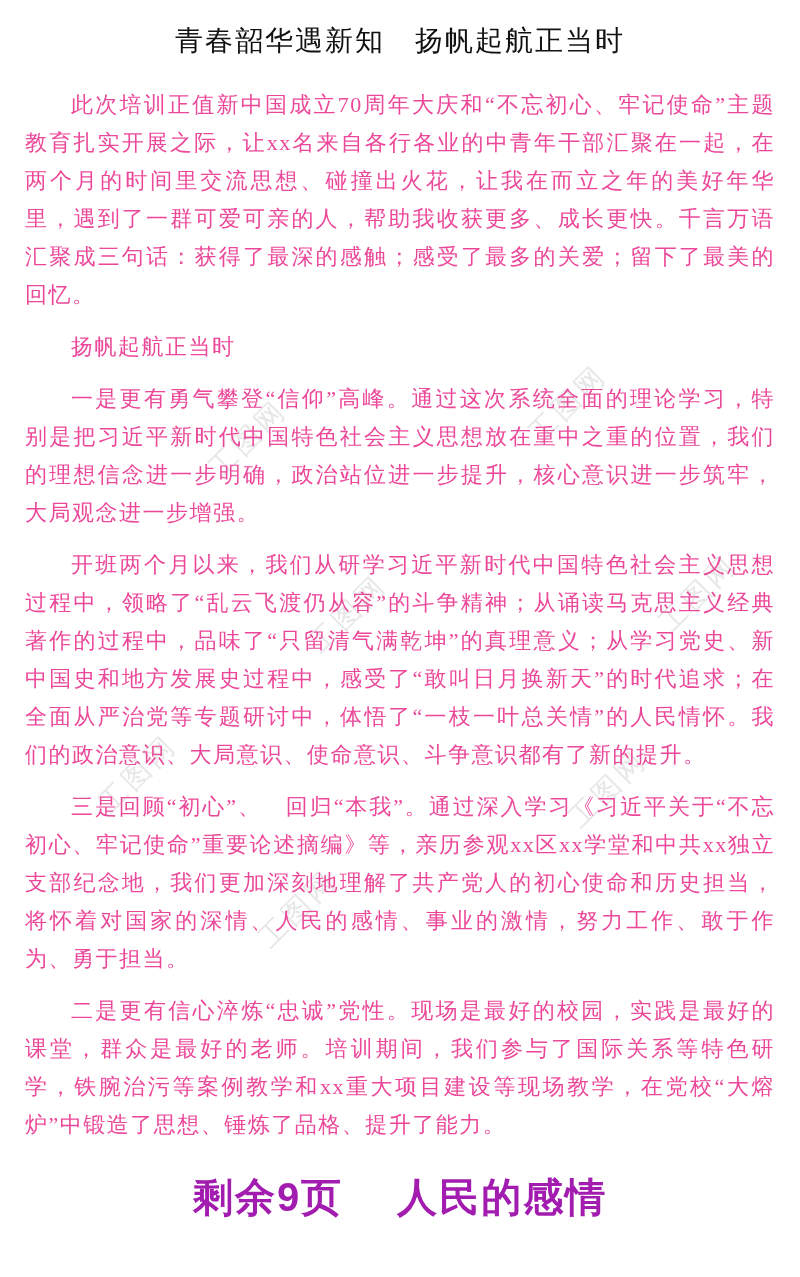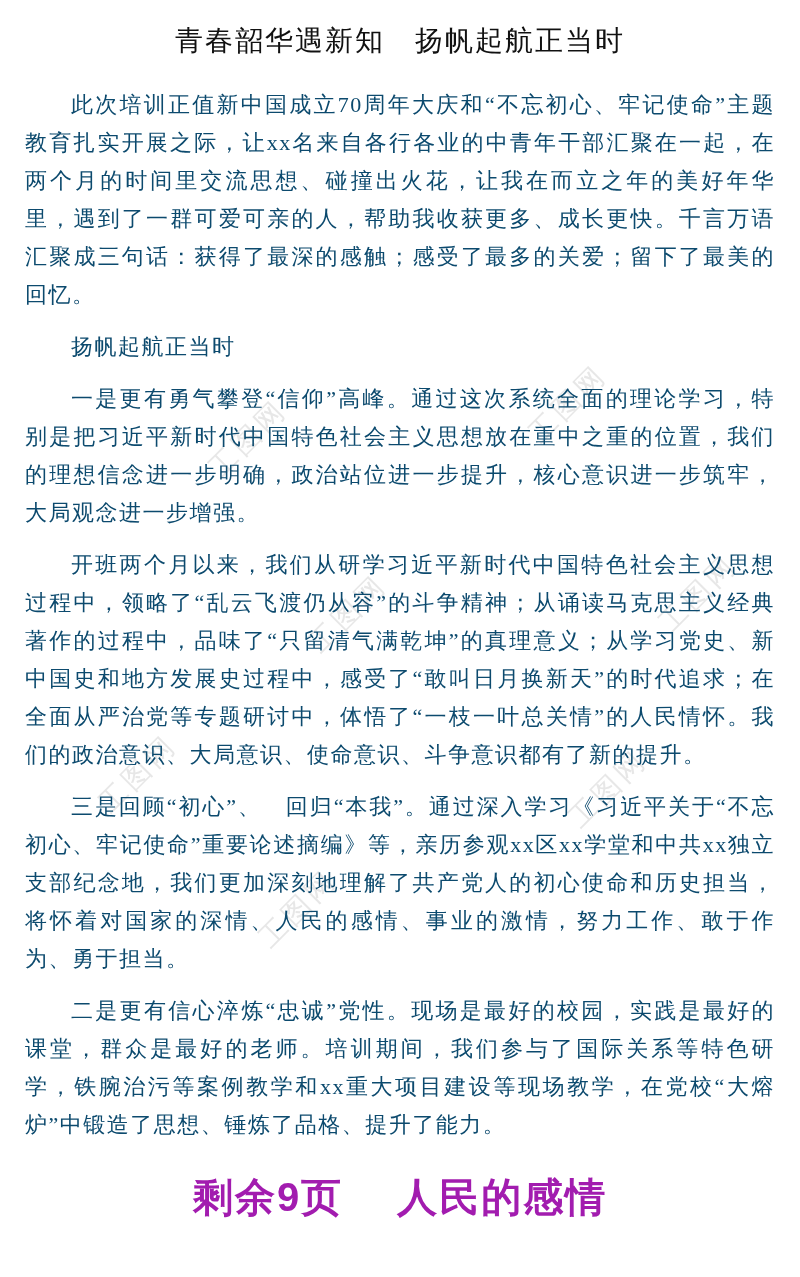--- a/index.html
+++ b/index.html
@@ -32,7 +32,7 @@
     font-size: 22px;
     line-height: 38px;
     letter-spacing: 1.5px;
-    color: #0c4a6e;
+    color: #ec4899;
     text-align: justify;
     text-indent: 46px;
     margin: 0 0 14px 0;

